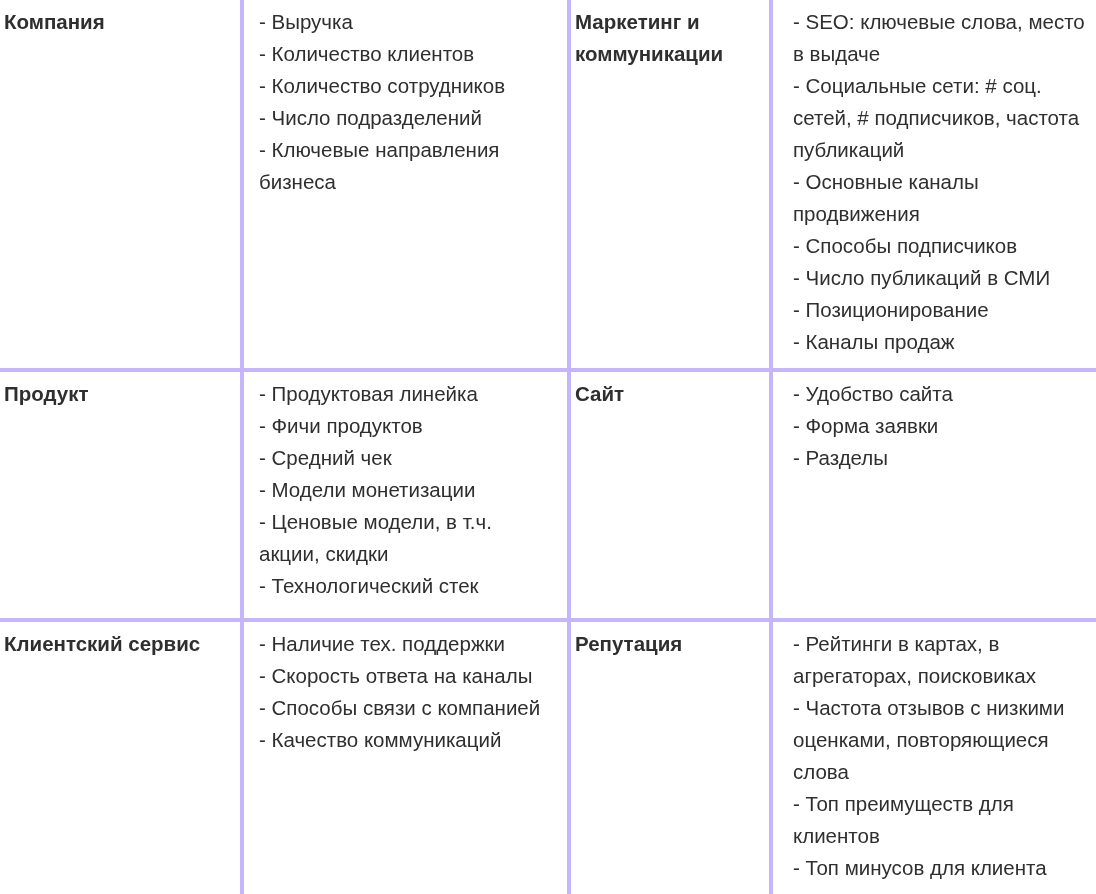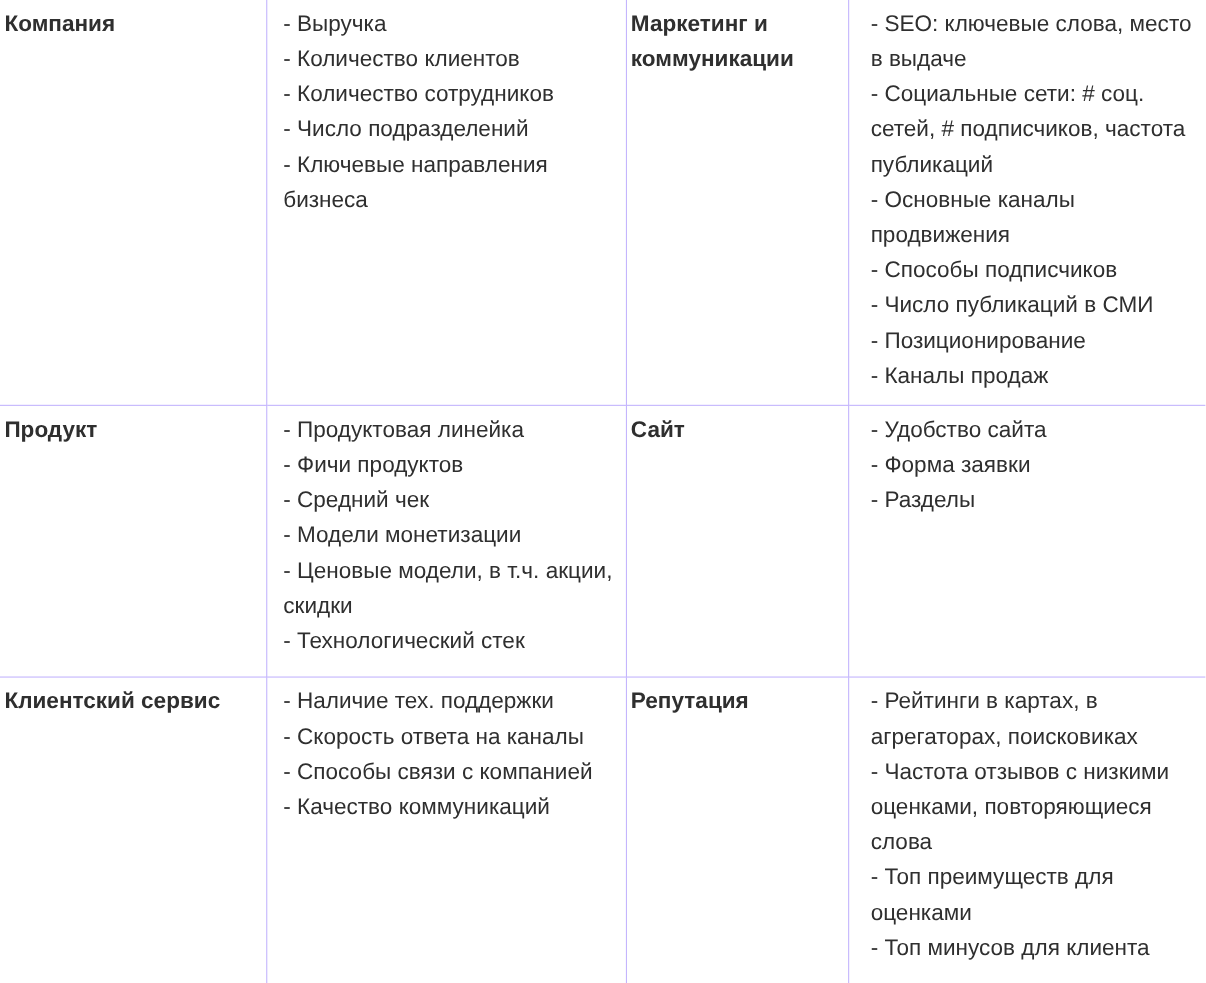--- a/index.html
+++ b/index.html
@@ -9,7 +9,7 @@
   col.c1 { width: 327px; }
   col.c2 { width: 202px; }
   col.c3 { width: 325px; }
-  td { vertical-align: top; font-size: 20.5px; line-height: 32px; padding: 6px 10px 10px 15px; border: 1px solid #c4b5fd; }
+  td { vertical-align: top; font-size: 20.5px; line-height: 32px; padding: 6px 10px 10px 15px; border: 4px solid #c4b5fd; }
   tr:first-child td { border-top: none; }
   td:first-child { border-left: none; padding-left: 11px; }
   td:last-child { border-right: none; padding-left: 20px; }

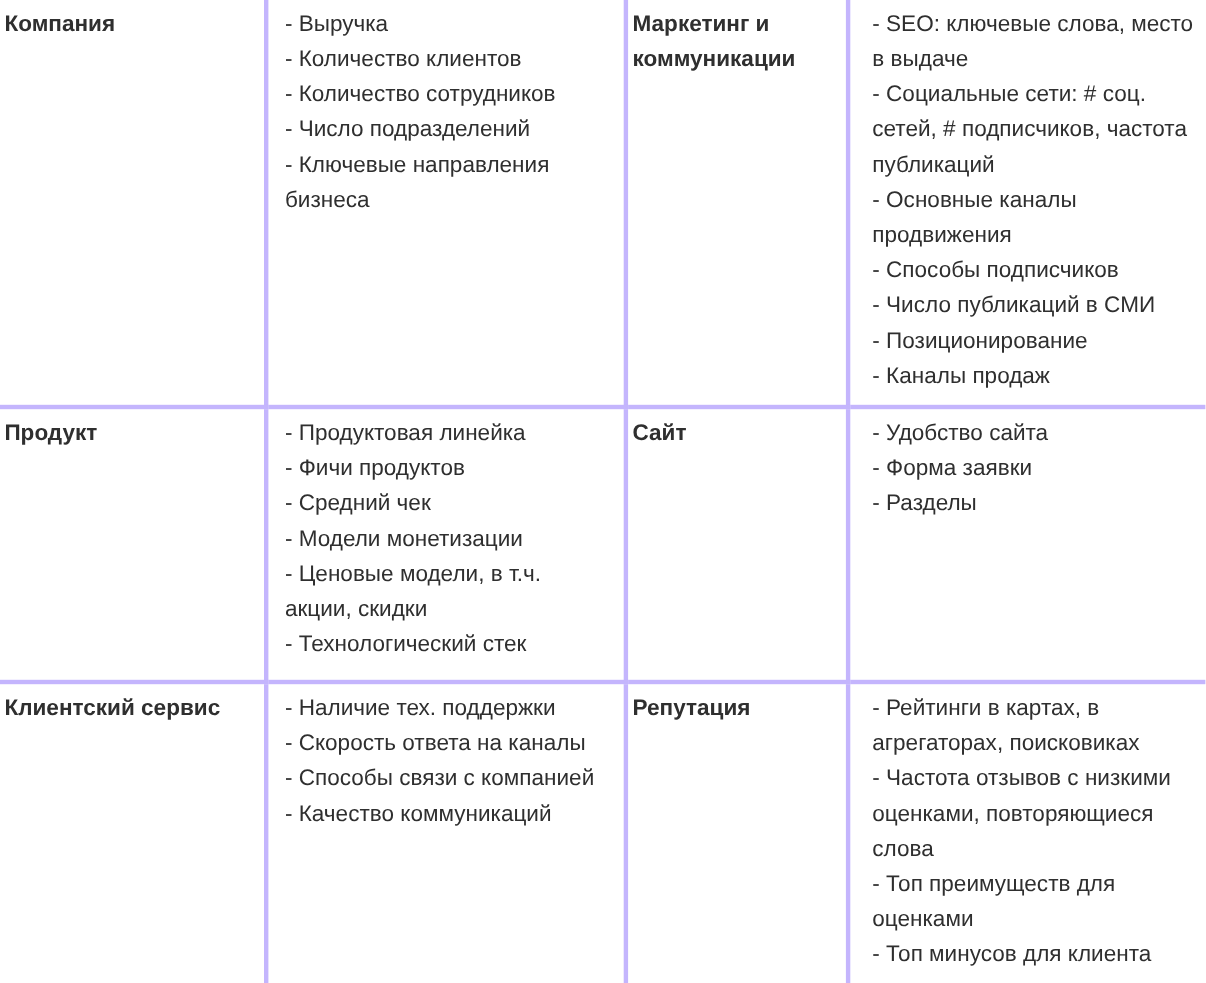--- a/index.html
+++ b/index.html
@@ -81,7 +81,7 @@
       <td>
         <span class="line">- Рейтинги в картах, в агрегаторах, поисковиках</span>
         <span class="line">- Частота отзывов с низкими оценками, повторяющиеся слова</span>
-        <span class="line">- Топ преимуществ для оценками</span>
+        <span class="line">- Топ преимуществ для клиентов</span>
         <span class="line">- Топ минусов для клиента</span>
       </td>
     </tr>

